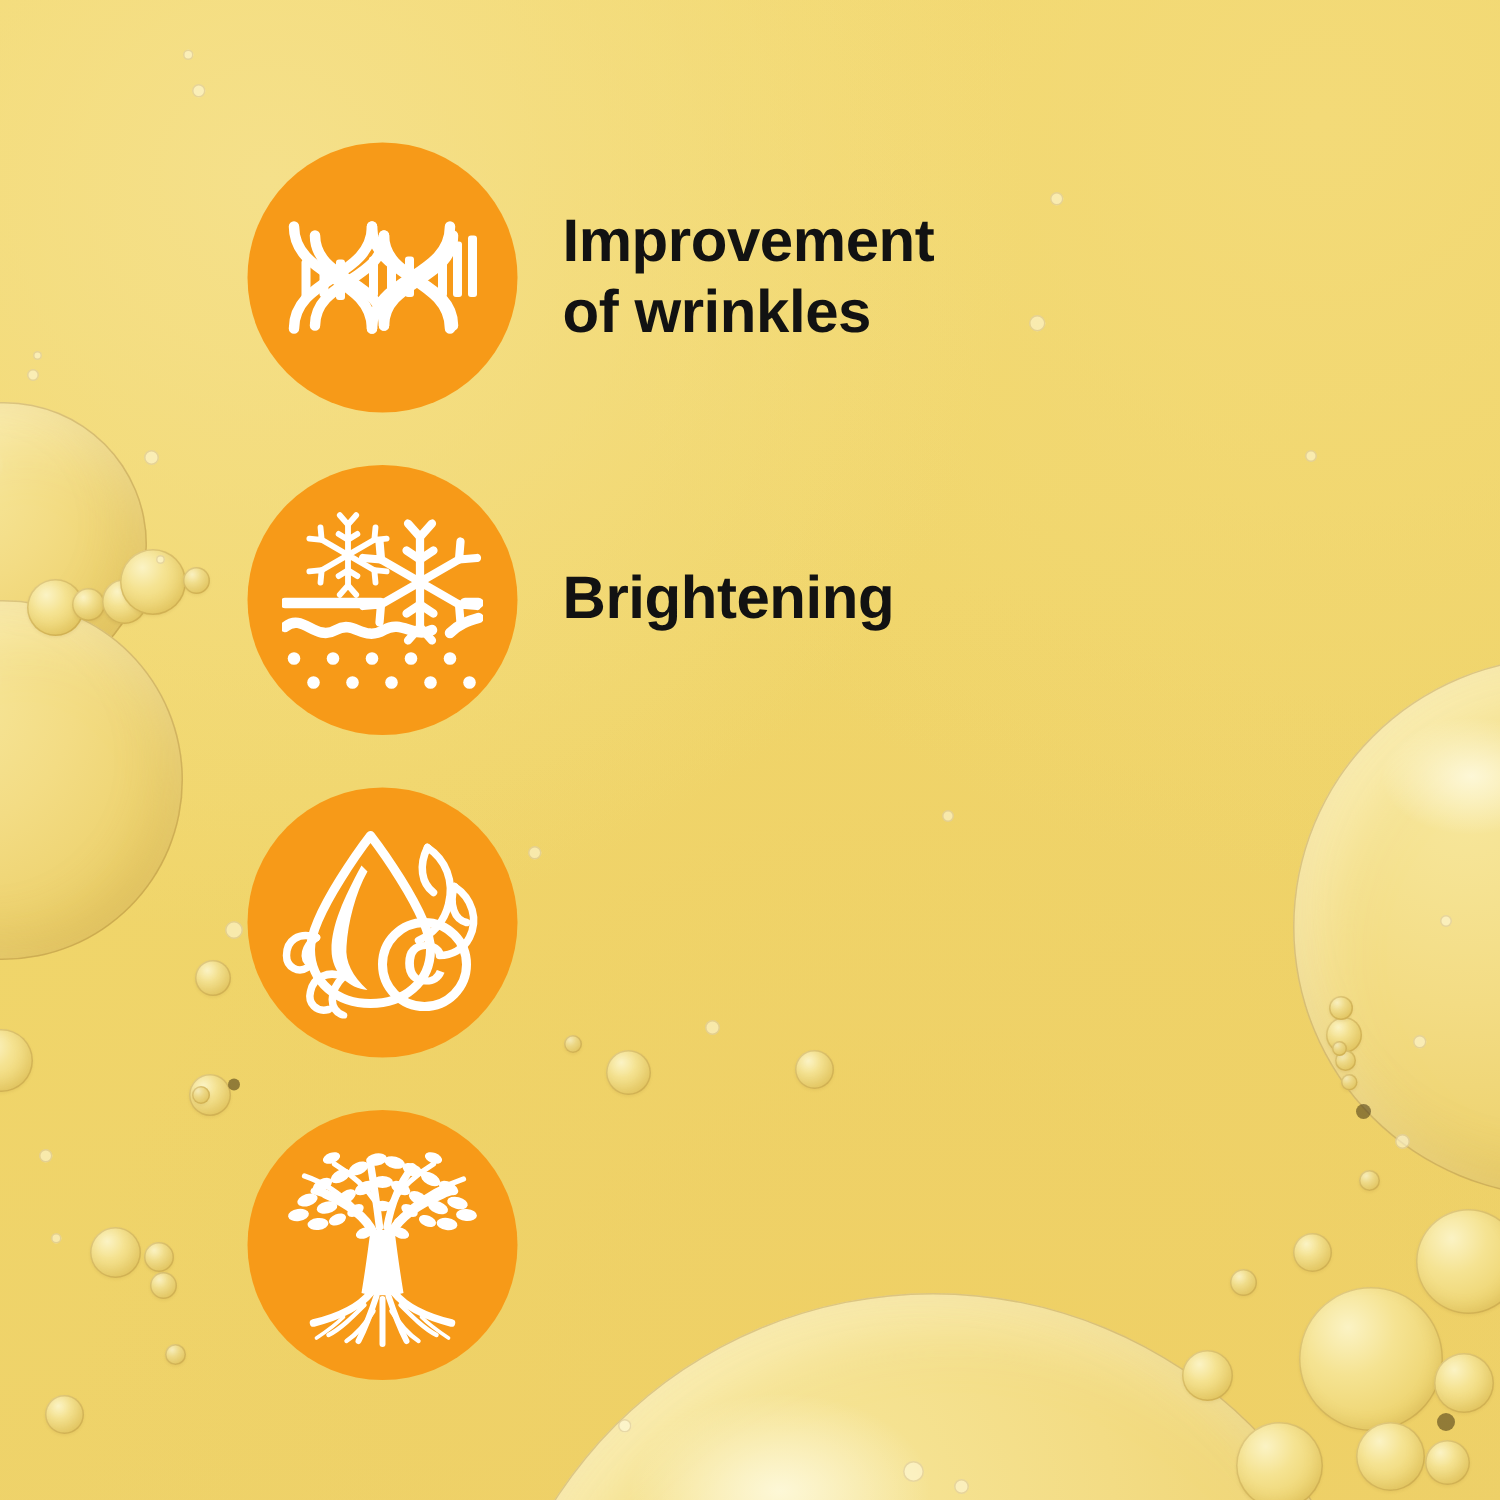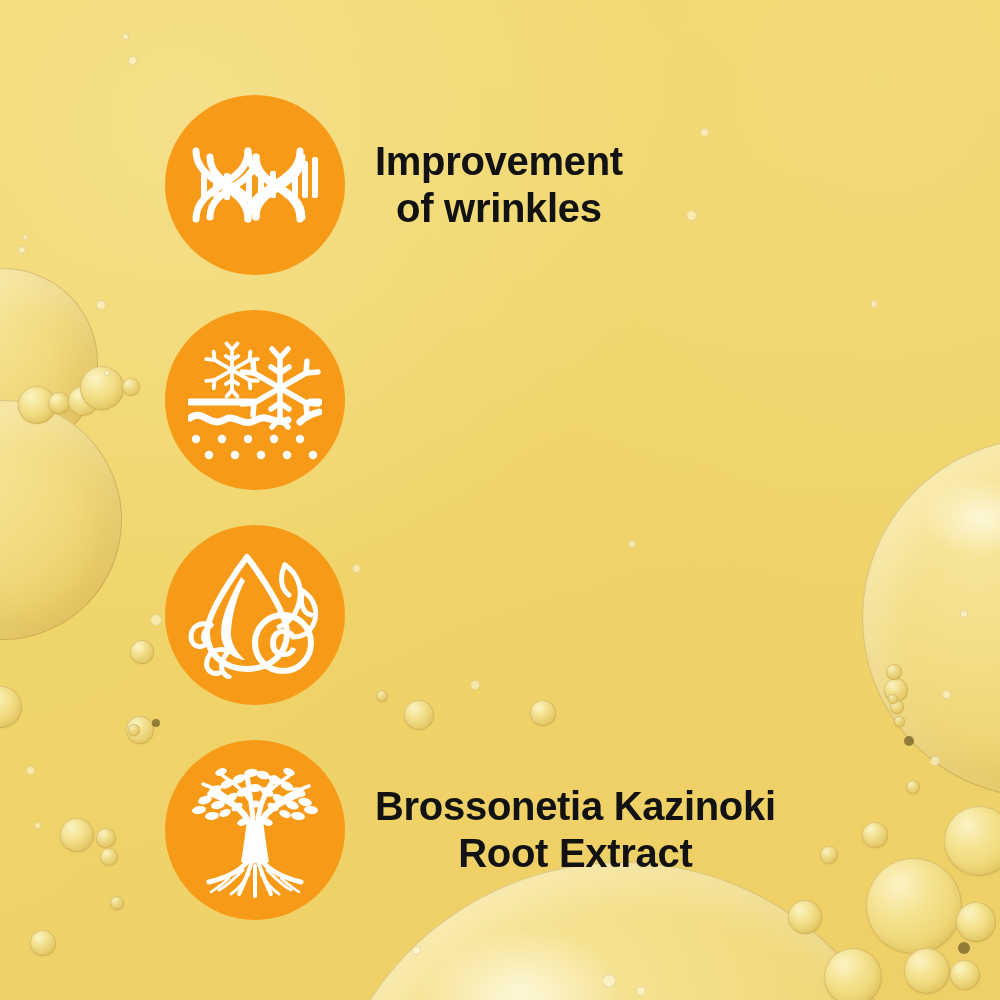--- a/index.html
+++ b/index.html
@@ -15,7 +15,6 @@
     overflow: hidden;
     font-family: "Liberation Sans", sans-serif;
     background: #f0d56a;
-    text-align: center;
   }
 
   

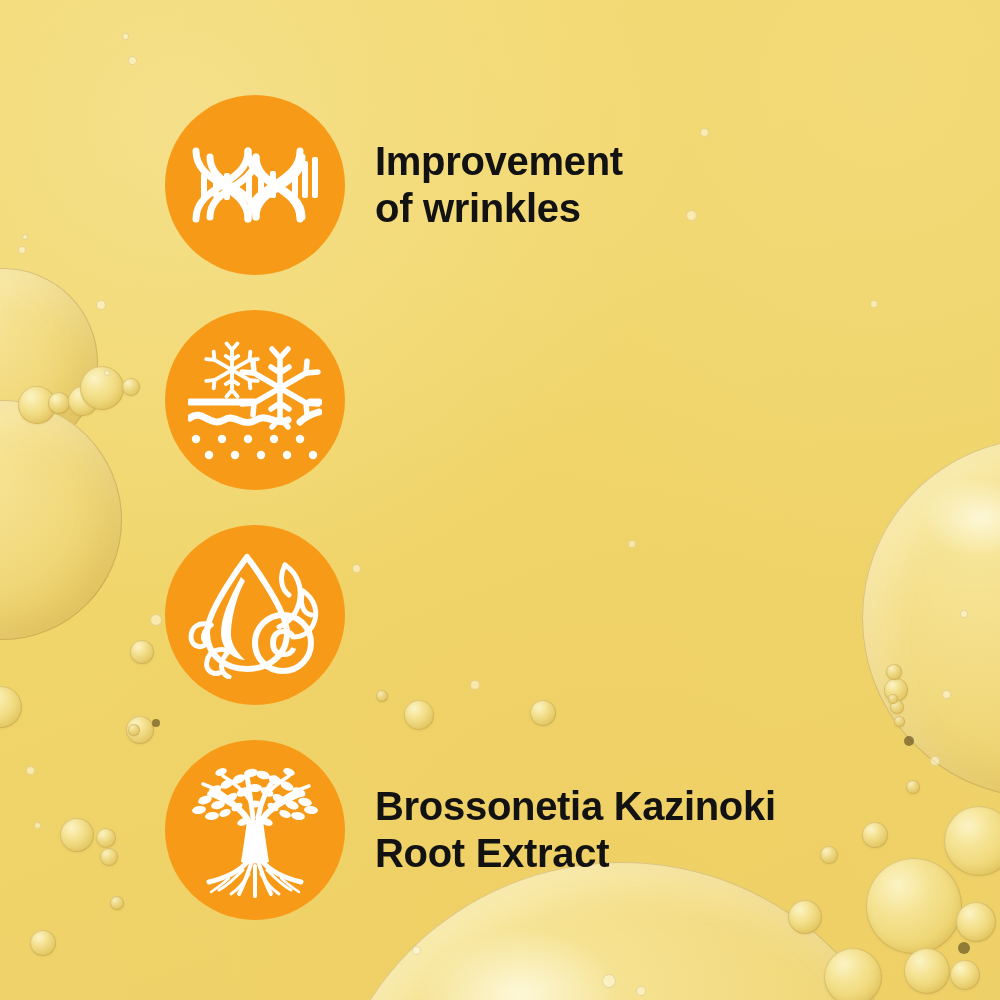--- a/index.html
+++ b/index.html
@@ -261,6 +261,7 @@
           </g>
         </svg>
       </div>
+      <div class="label">Brightening</div>
     </div>
 
     <div class="row" style="top:525px; height:180px;">

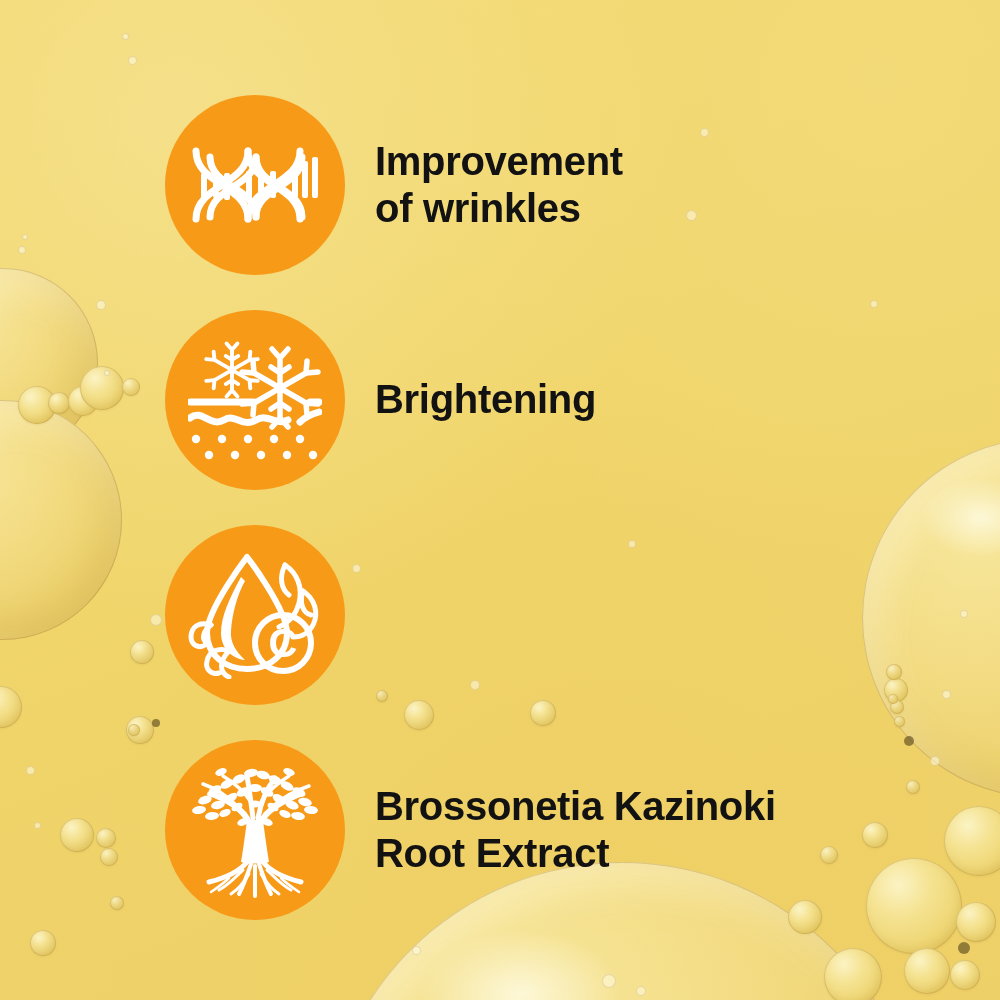--- a/index.html
+++ b/index.html
@@ -356,8 +356,6 @@
           </g>
         </svg>
       </div>
-      <div class="label">Brossonetia Kazinoki
-Root Extract</div>
     </div>
 
   </div>

